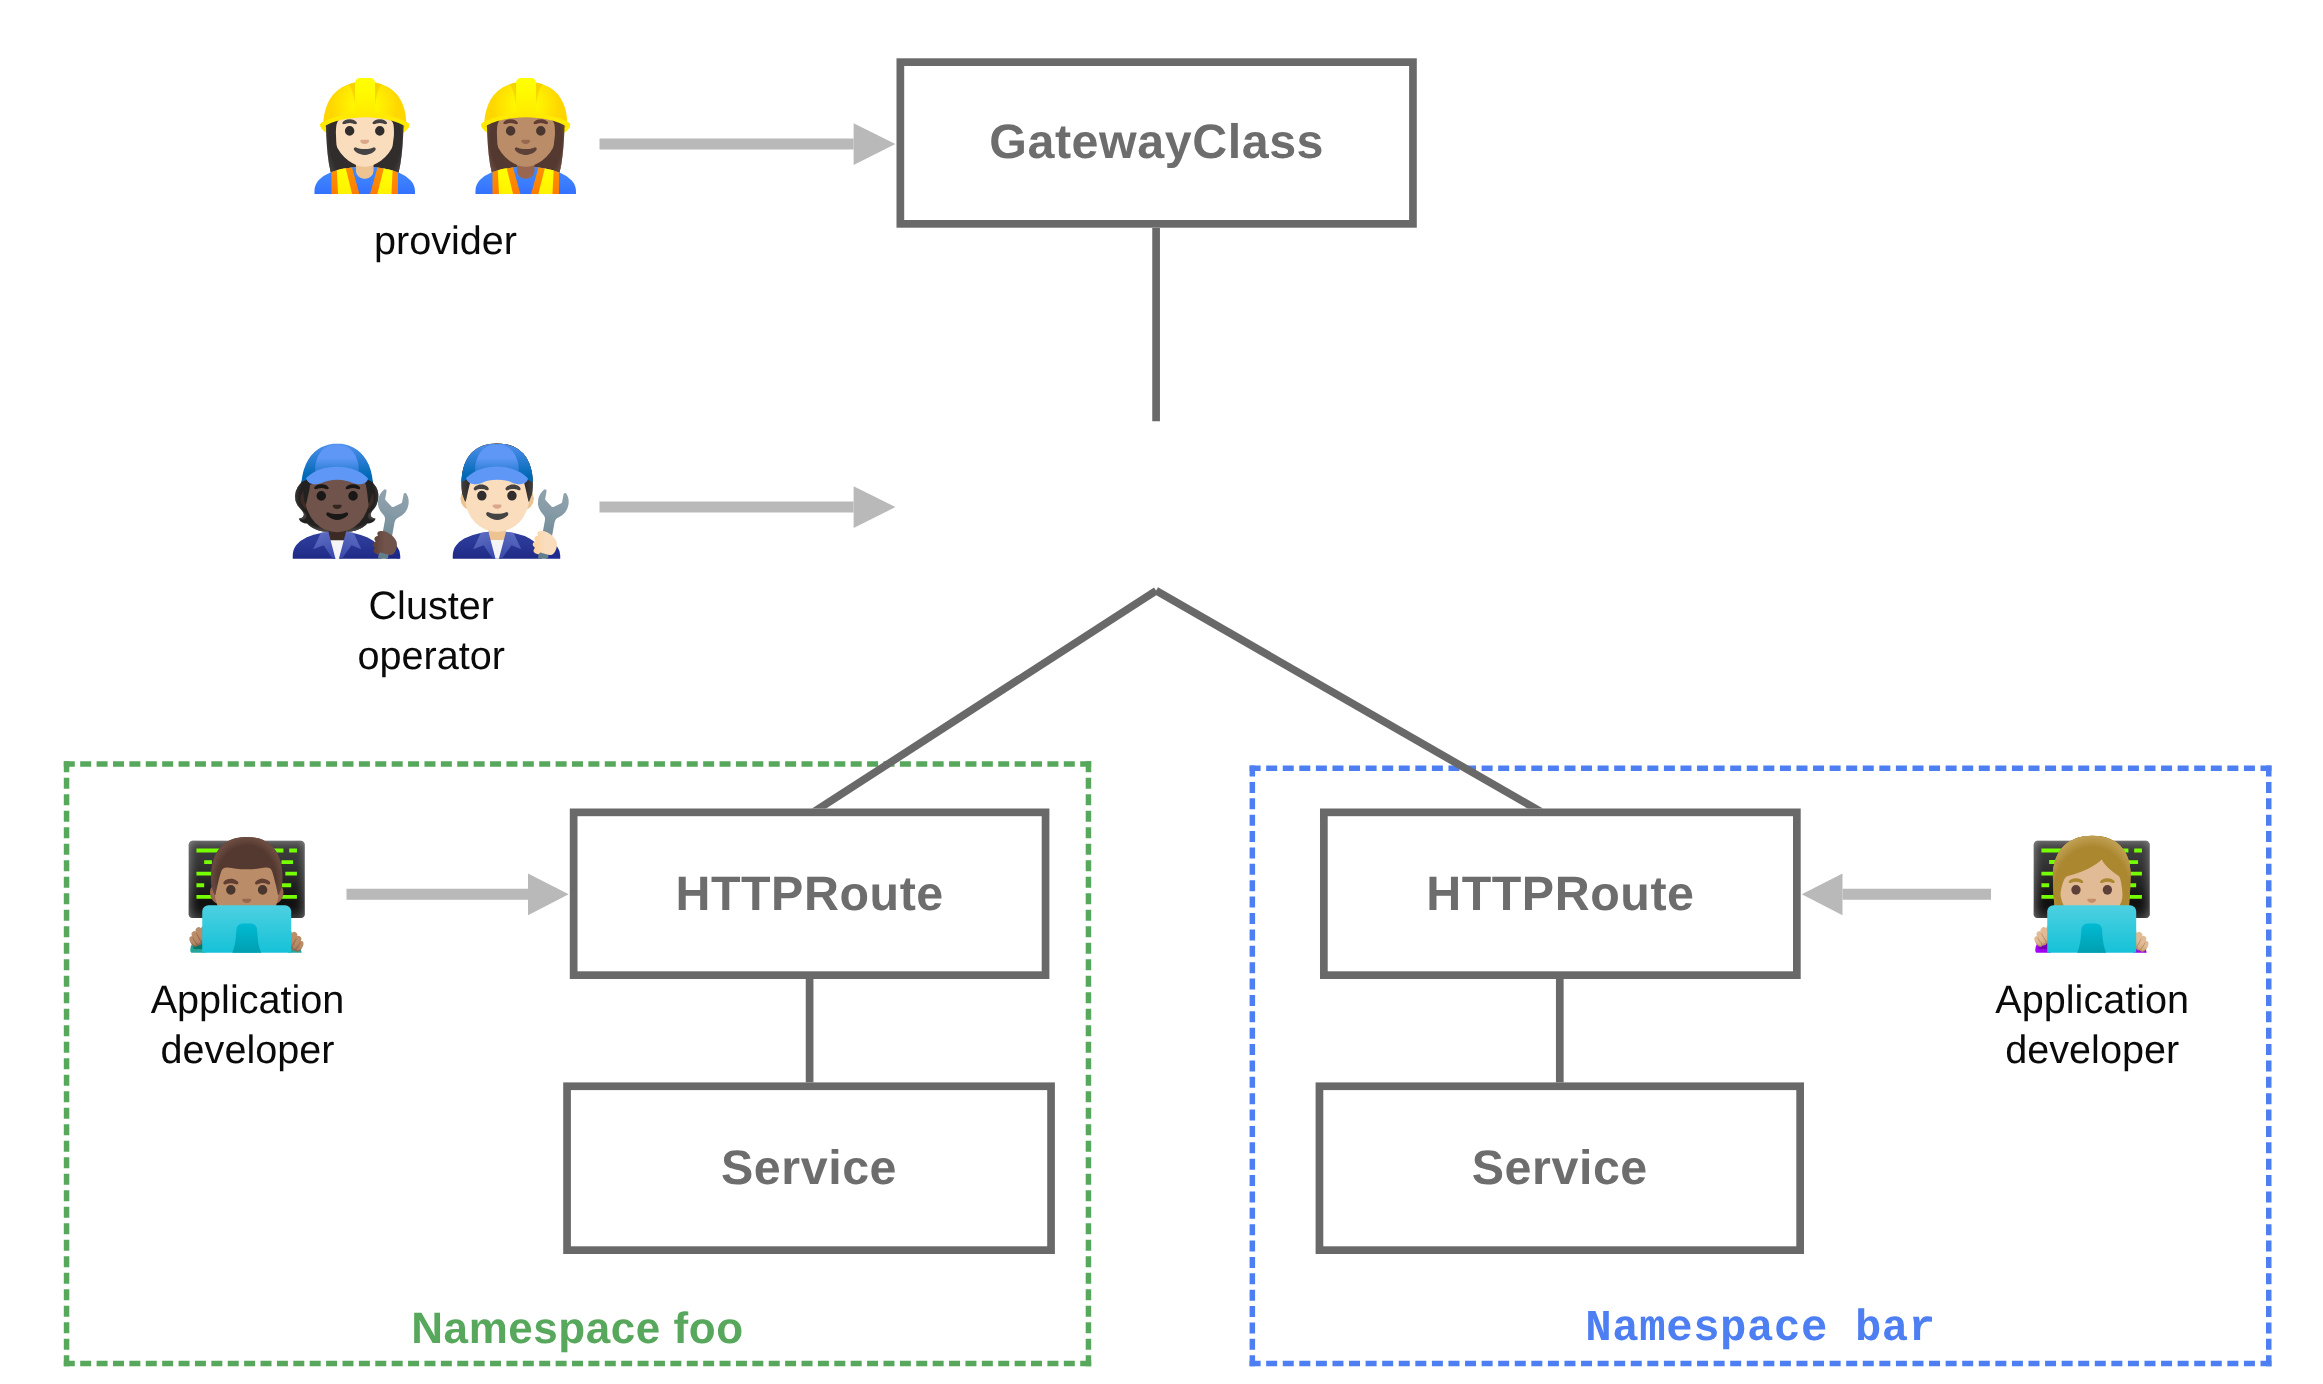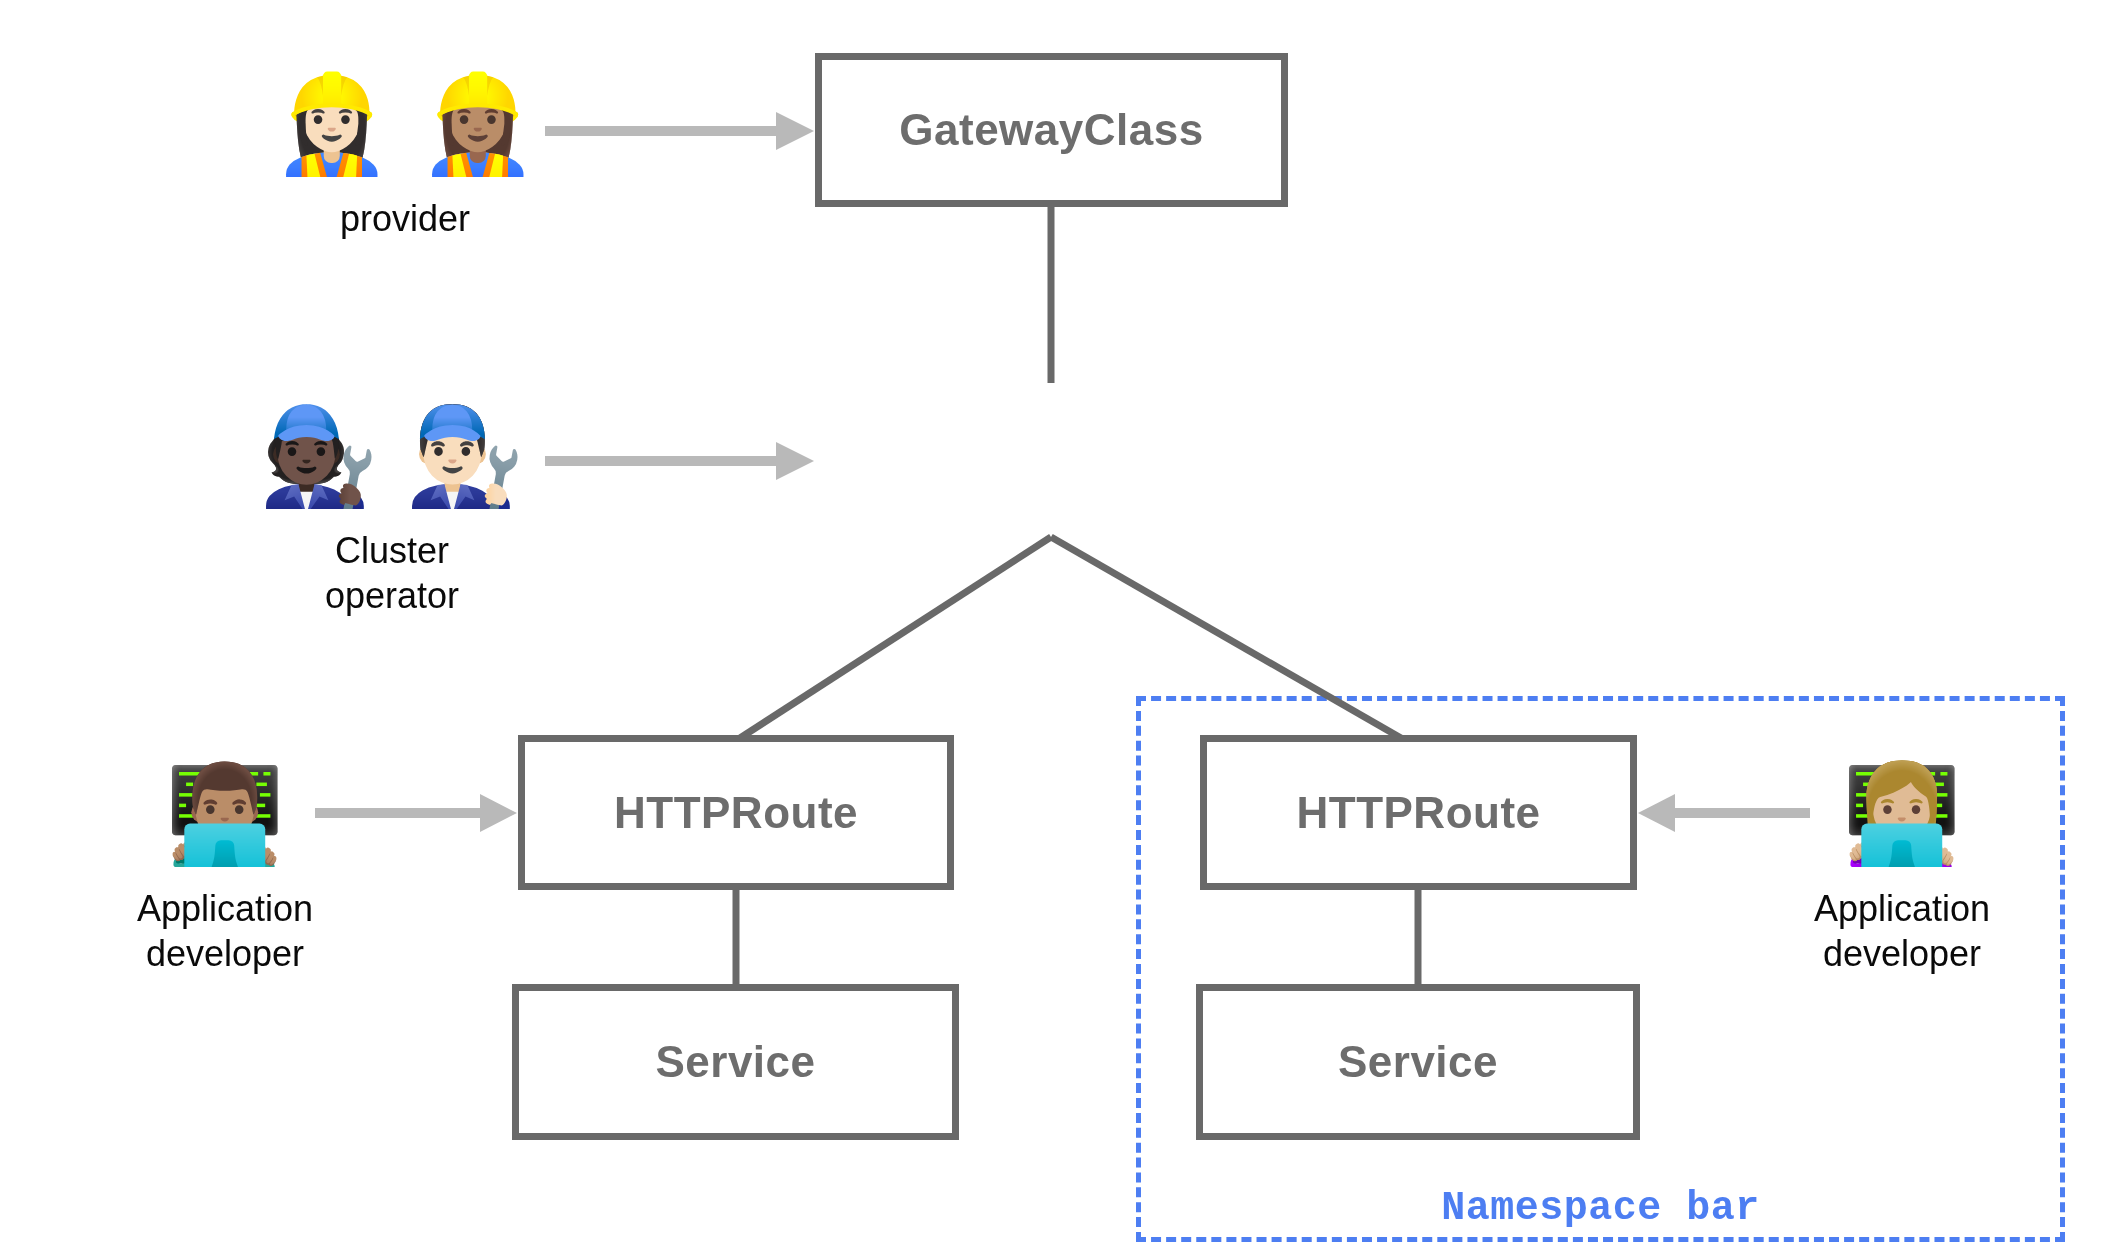--- a/index.html
+++ b/index.html
@@ -87,6 +87,9 @@
 
 <div class="canvas">
 
+  <div class="namespace ns-foo" style="left:58px; top:692px; width:934px; height:550px;">
+    <div class="ns-label">Namespace foo</div>
+  </div>
 
   <div class="namespace ns-bar" style="left:1136px; top:696px; width:929px; height:546px;">
     <div class="ns-label">Namespace bar</div>

